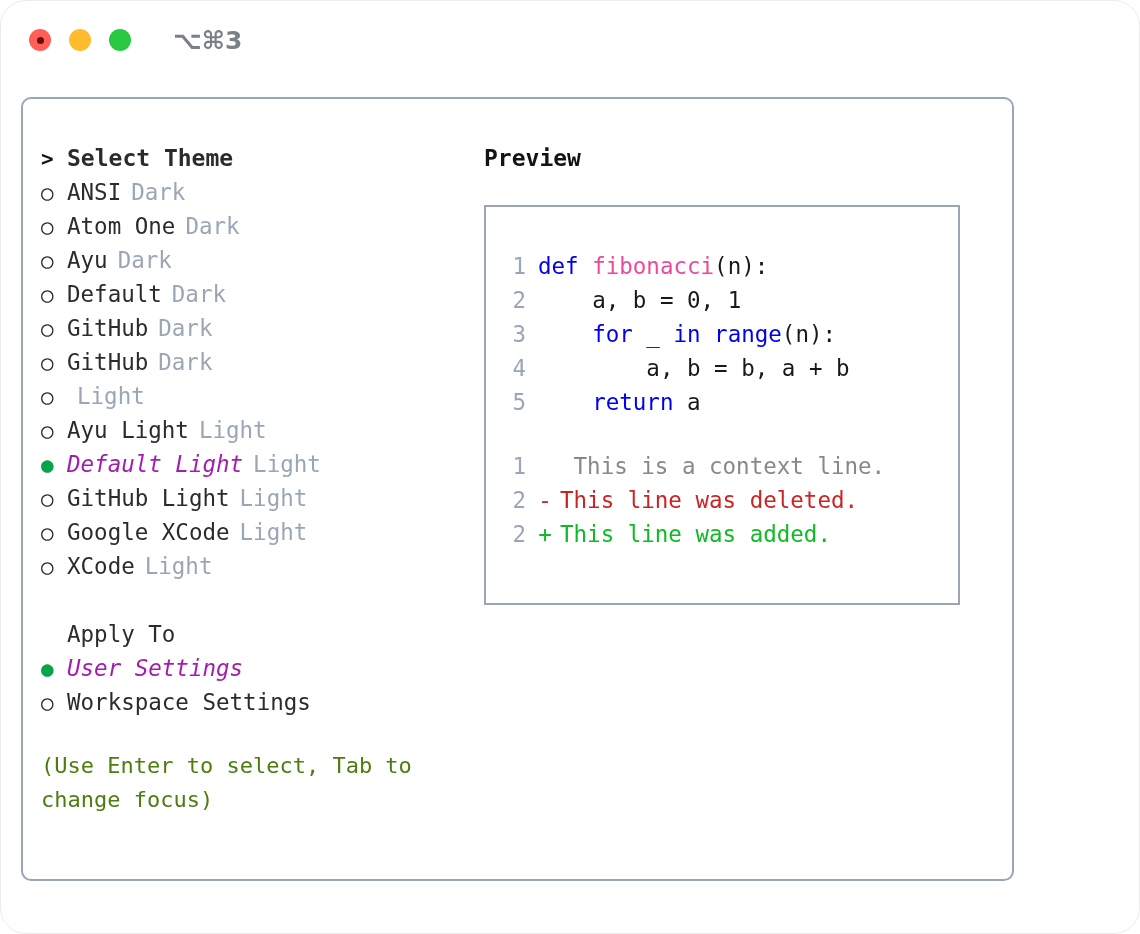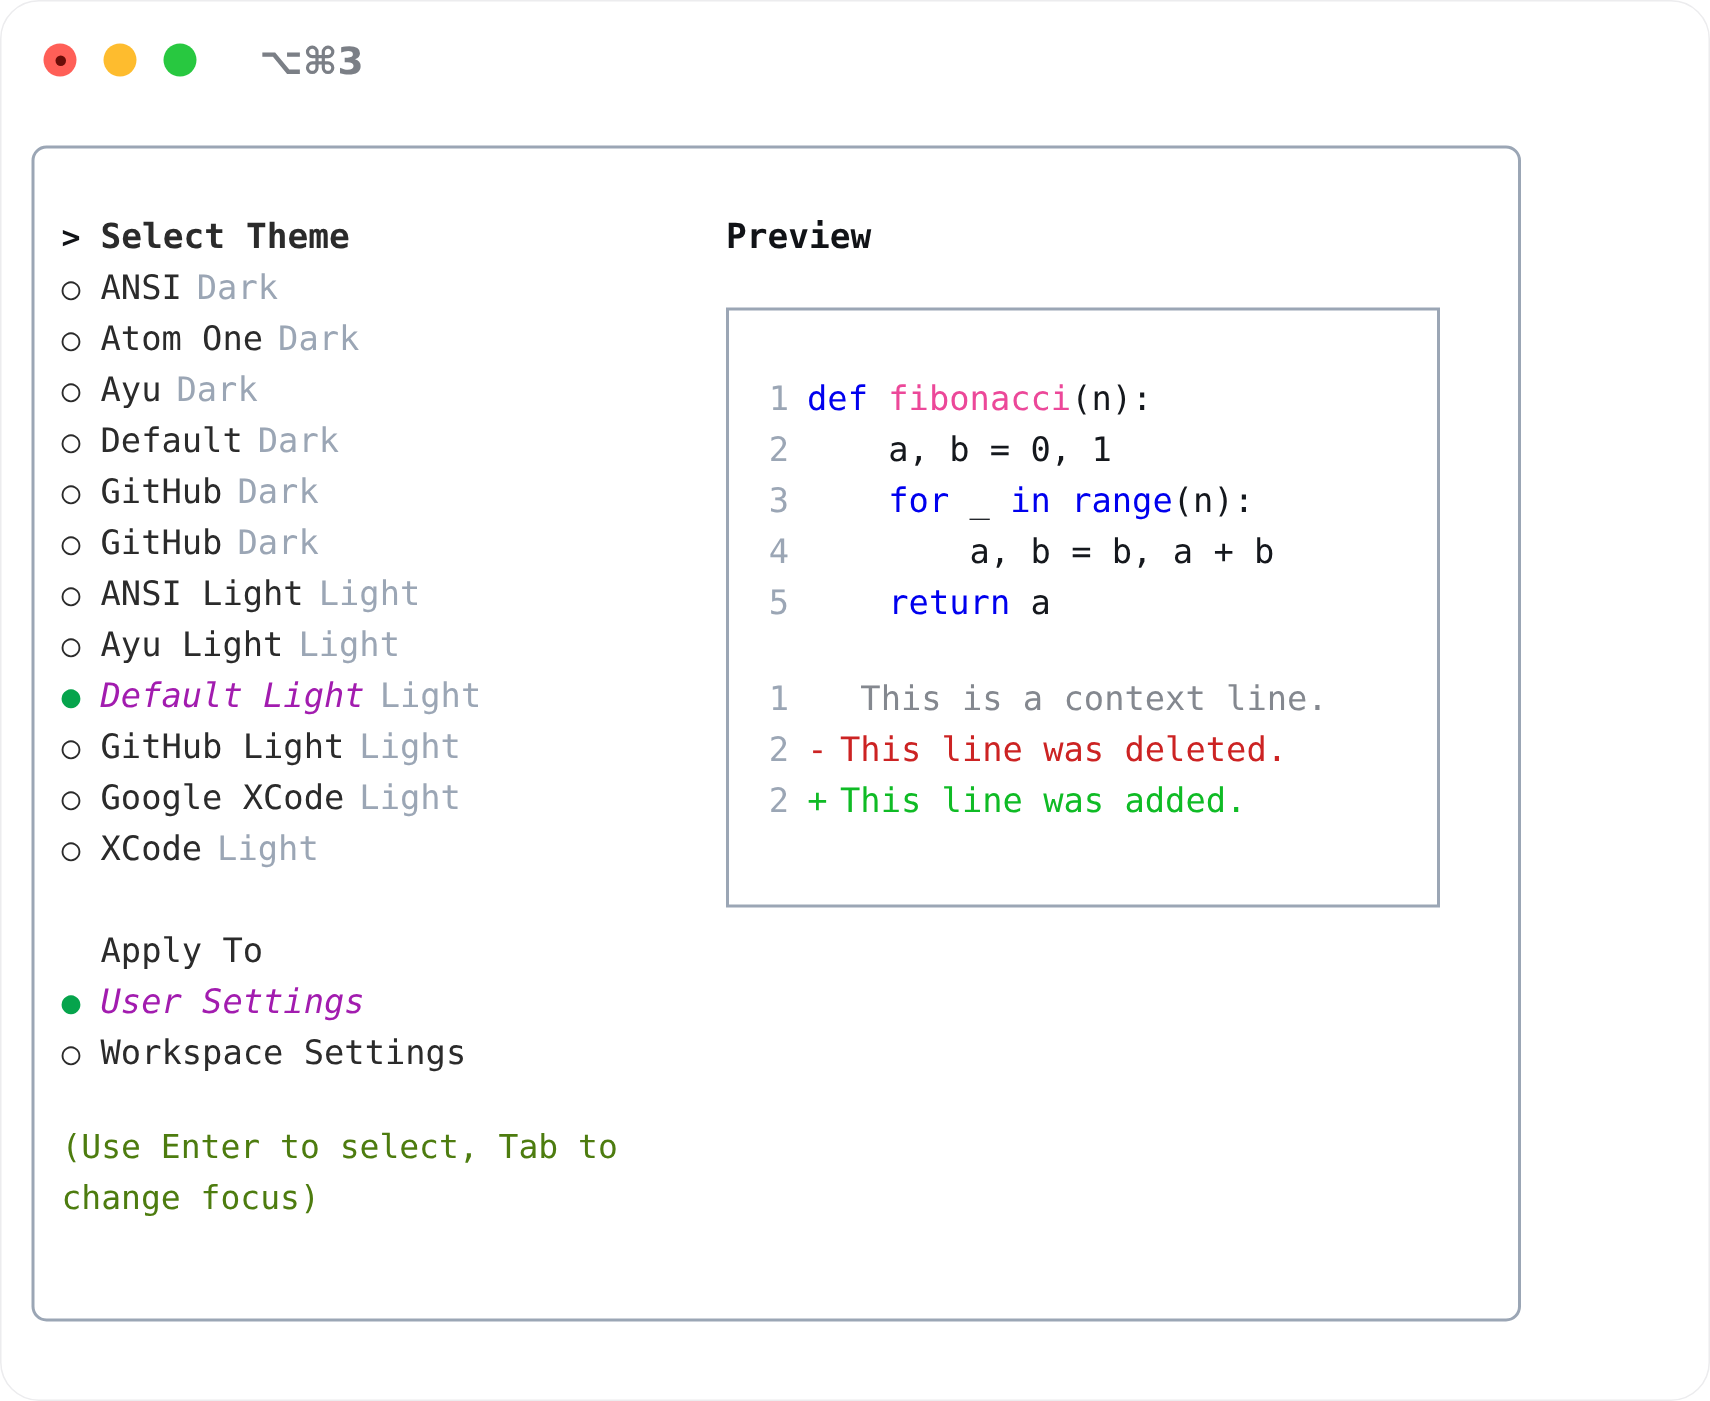--- a/index.html
+++ b/index.html
@@ -233,7 +233,7 @@
             <div class="row"><span class="marker">○</span><span class="label">Default</span><span class="tag">Dark</span></div>
             <div class="row"><span class="marker">○</span><span class="label">GitHub</span><span class="tag">Dark</span></div>
             <div class="row"><span class="marker">○</span><span class="label">GitHub</span><span class="tag">Dark</span></div>
-            <div class="row"><span class="marker">○</span><span class="label">ANSI Light</span><span class="tag">Light</span></div>
+            <div class="row"><span class="marker">○</span><span class="tag">Light</span></div>
             <div class="row"><span class="marker">○</span><span class="label">Ayu Light</span><span class="tag">Light</span></div>
             <div class="row"><span class="marker filled">●</span><span class="label selected">Default Light</span><span class="tag">Light</span></div>
             <div class="row"><span class="marker">○</span><span class="label">GitHub Light</span><span class="tag">Light</span></div>

